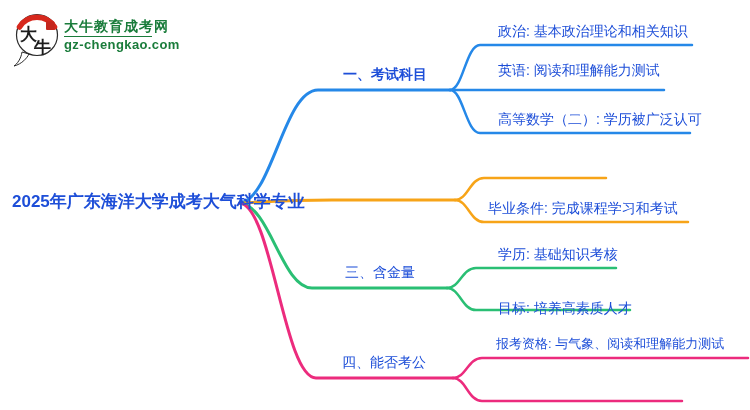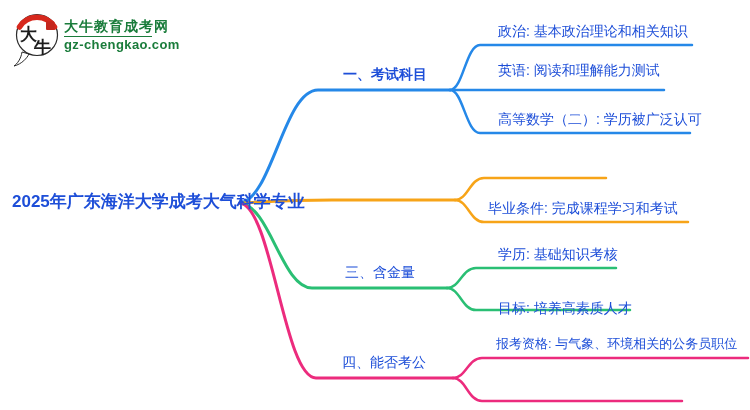--- a/index.html
+++ b/index.html
@@ -82,7 +82,7 @@
   <div class="node" style="left:498px;top:244px;">学历: 基础知识考核</div>
   <div class="node" style="left:498px;top:286px;margin-top:12px;">目标: 培养高素质人才</div>
 
-  <div class="node small" style="left:496px;top:334px;">报考资格: 与气象、环境相关的公务员职位</div>
+  <div class="node small" style="left:496px;top:334px;">报考资格: 与气象、阅读和理解能力测试</div>
 
 </div>
 

